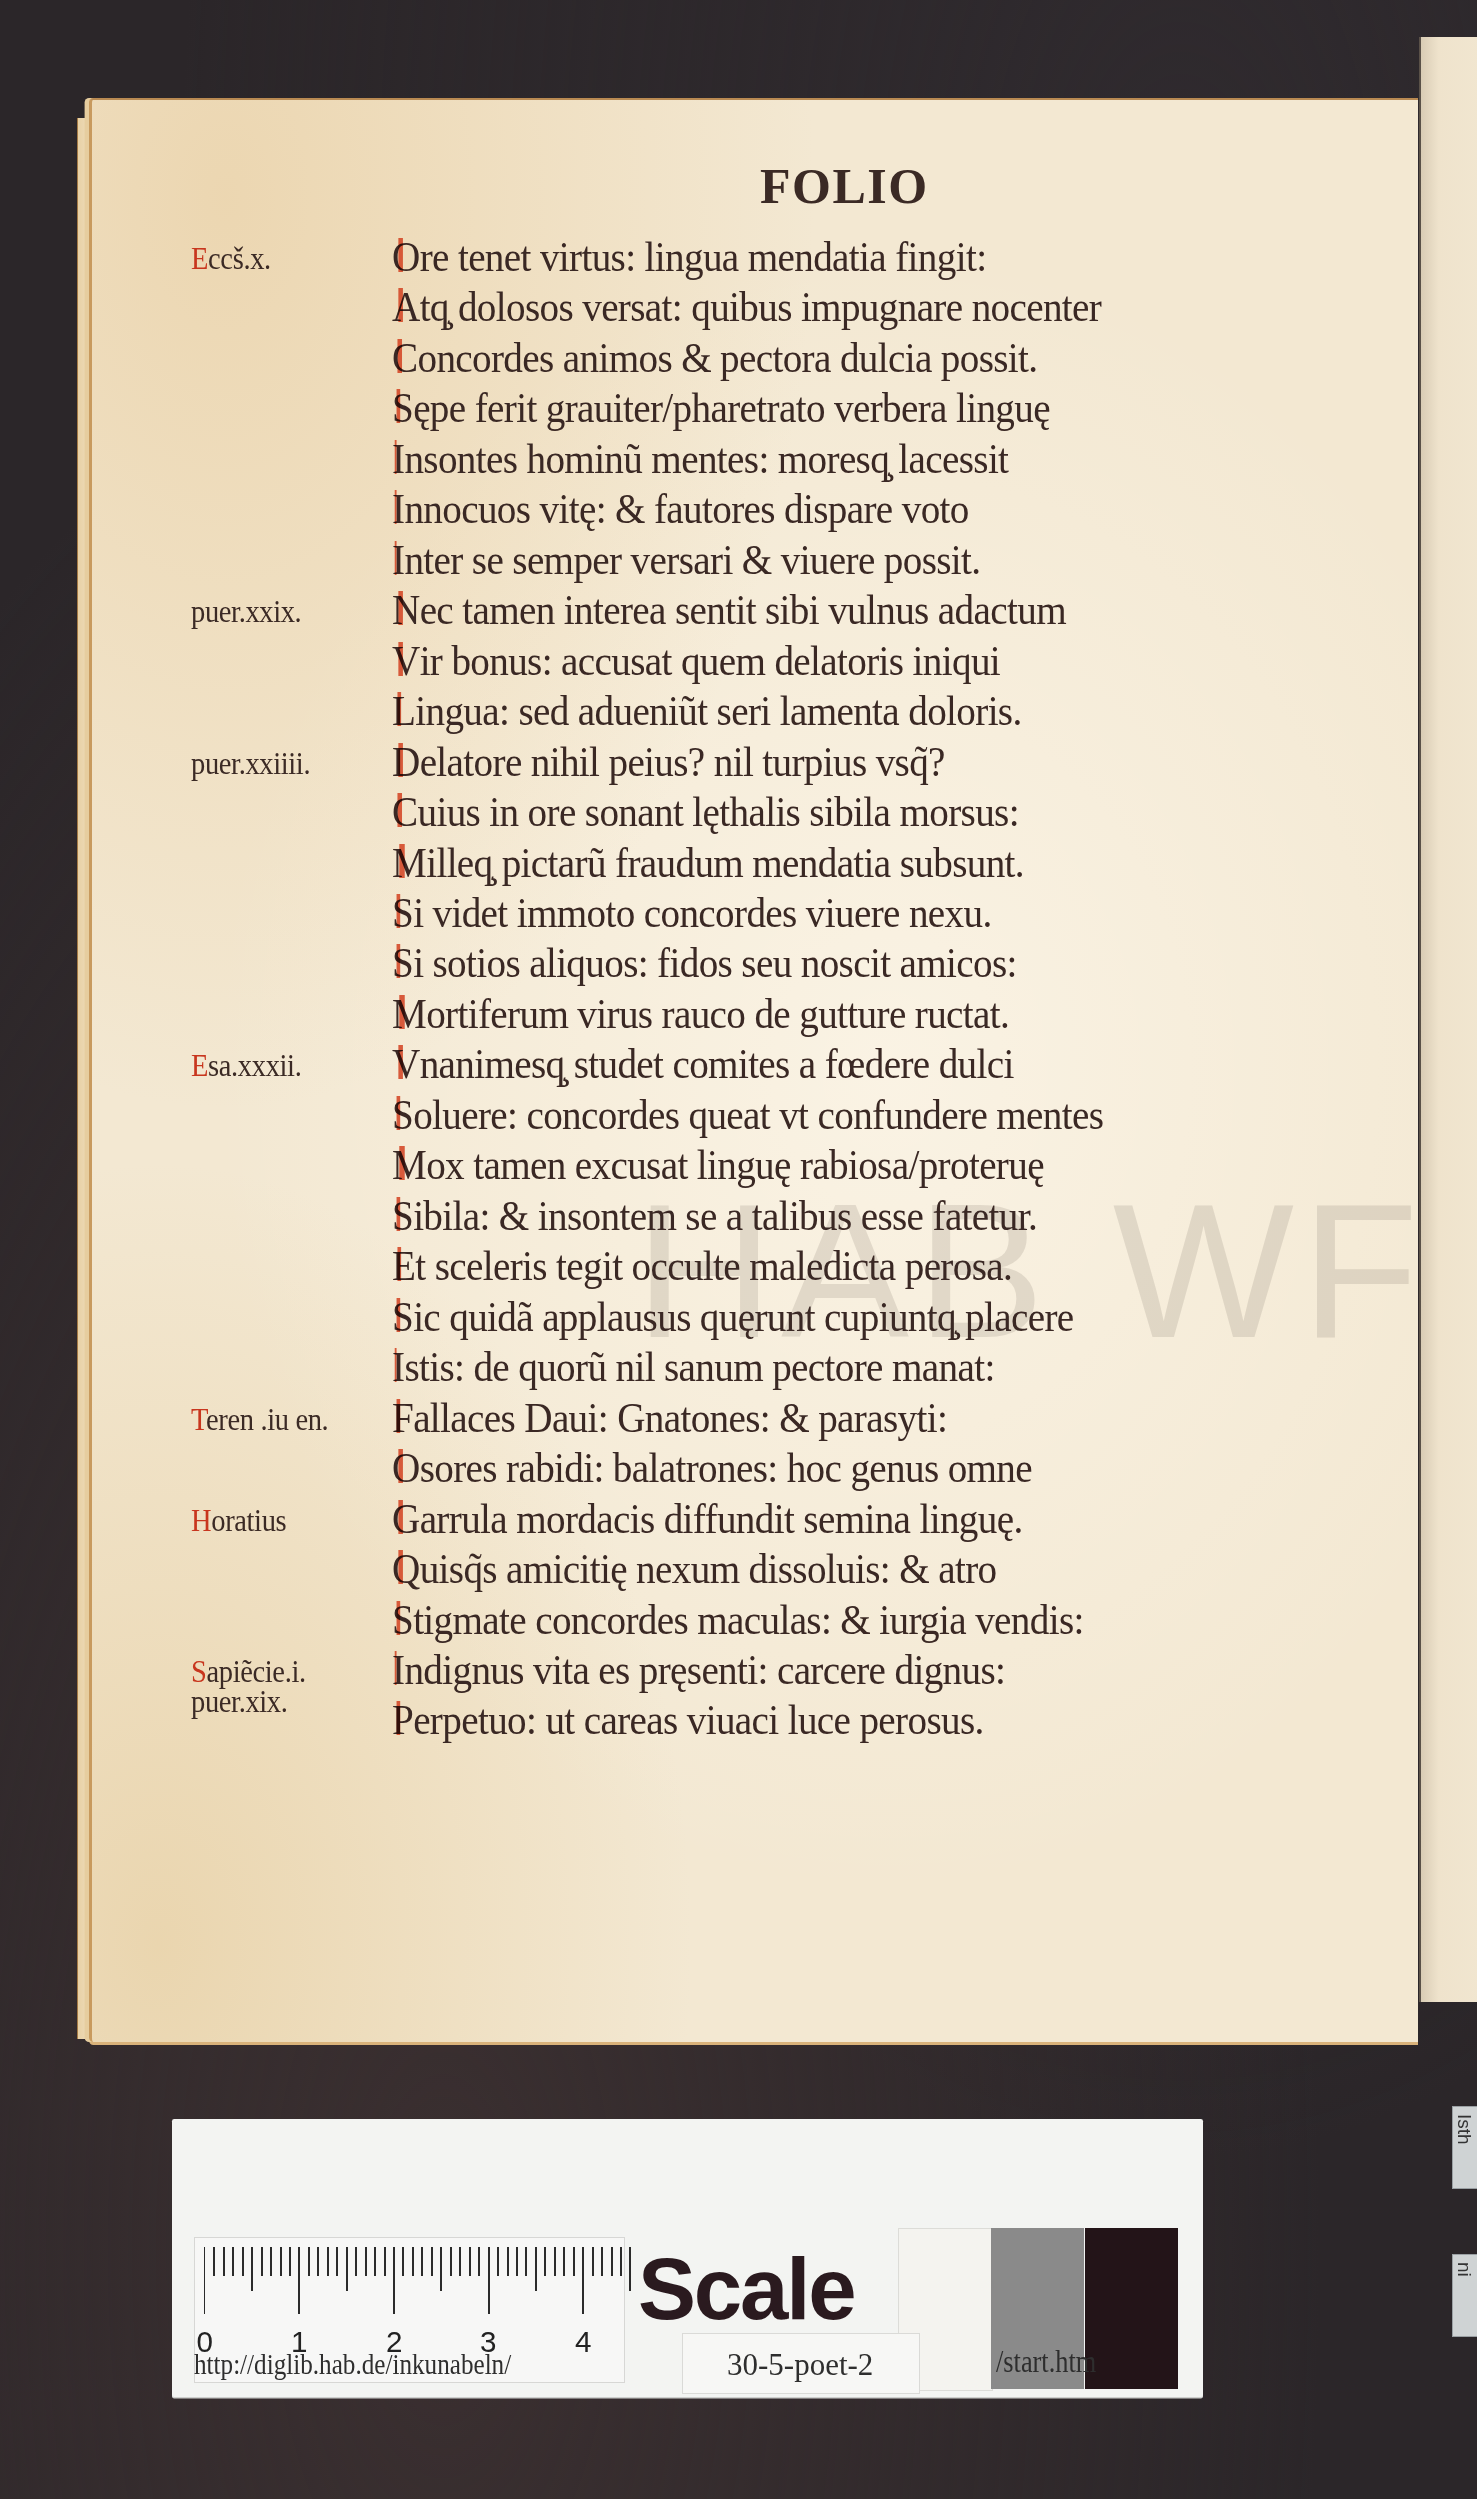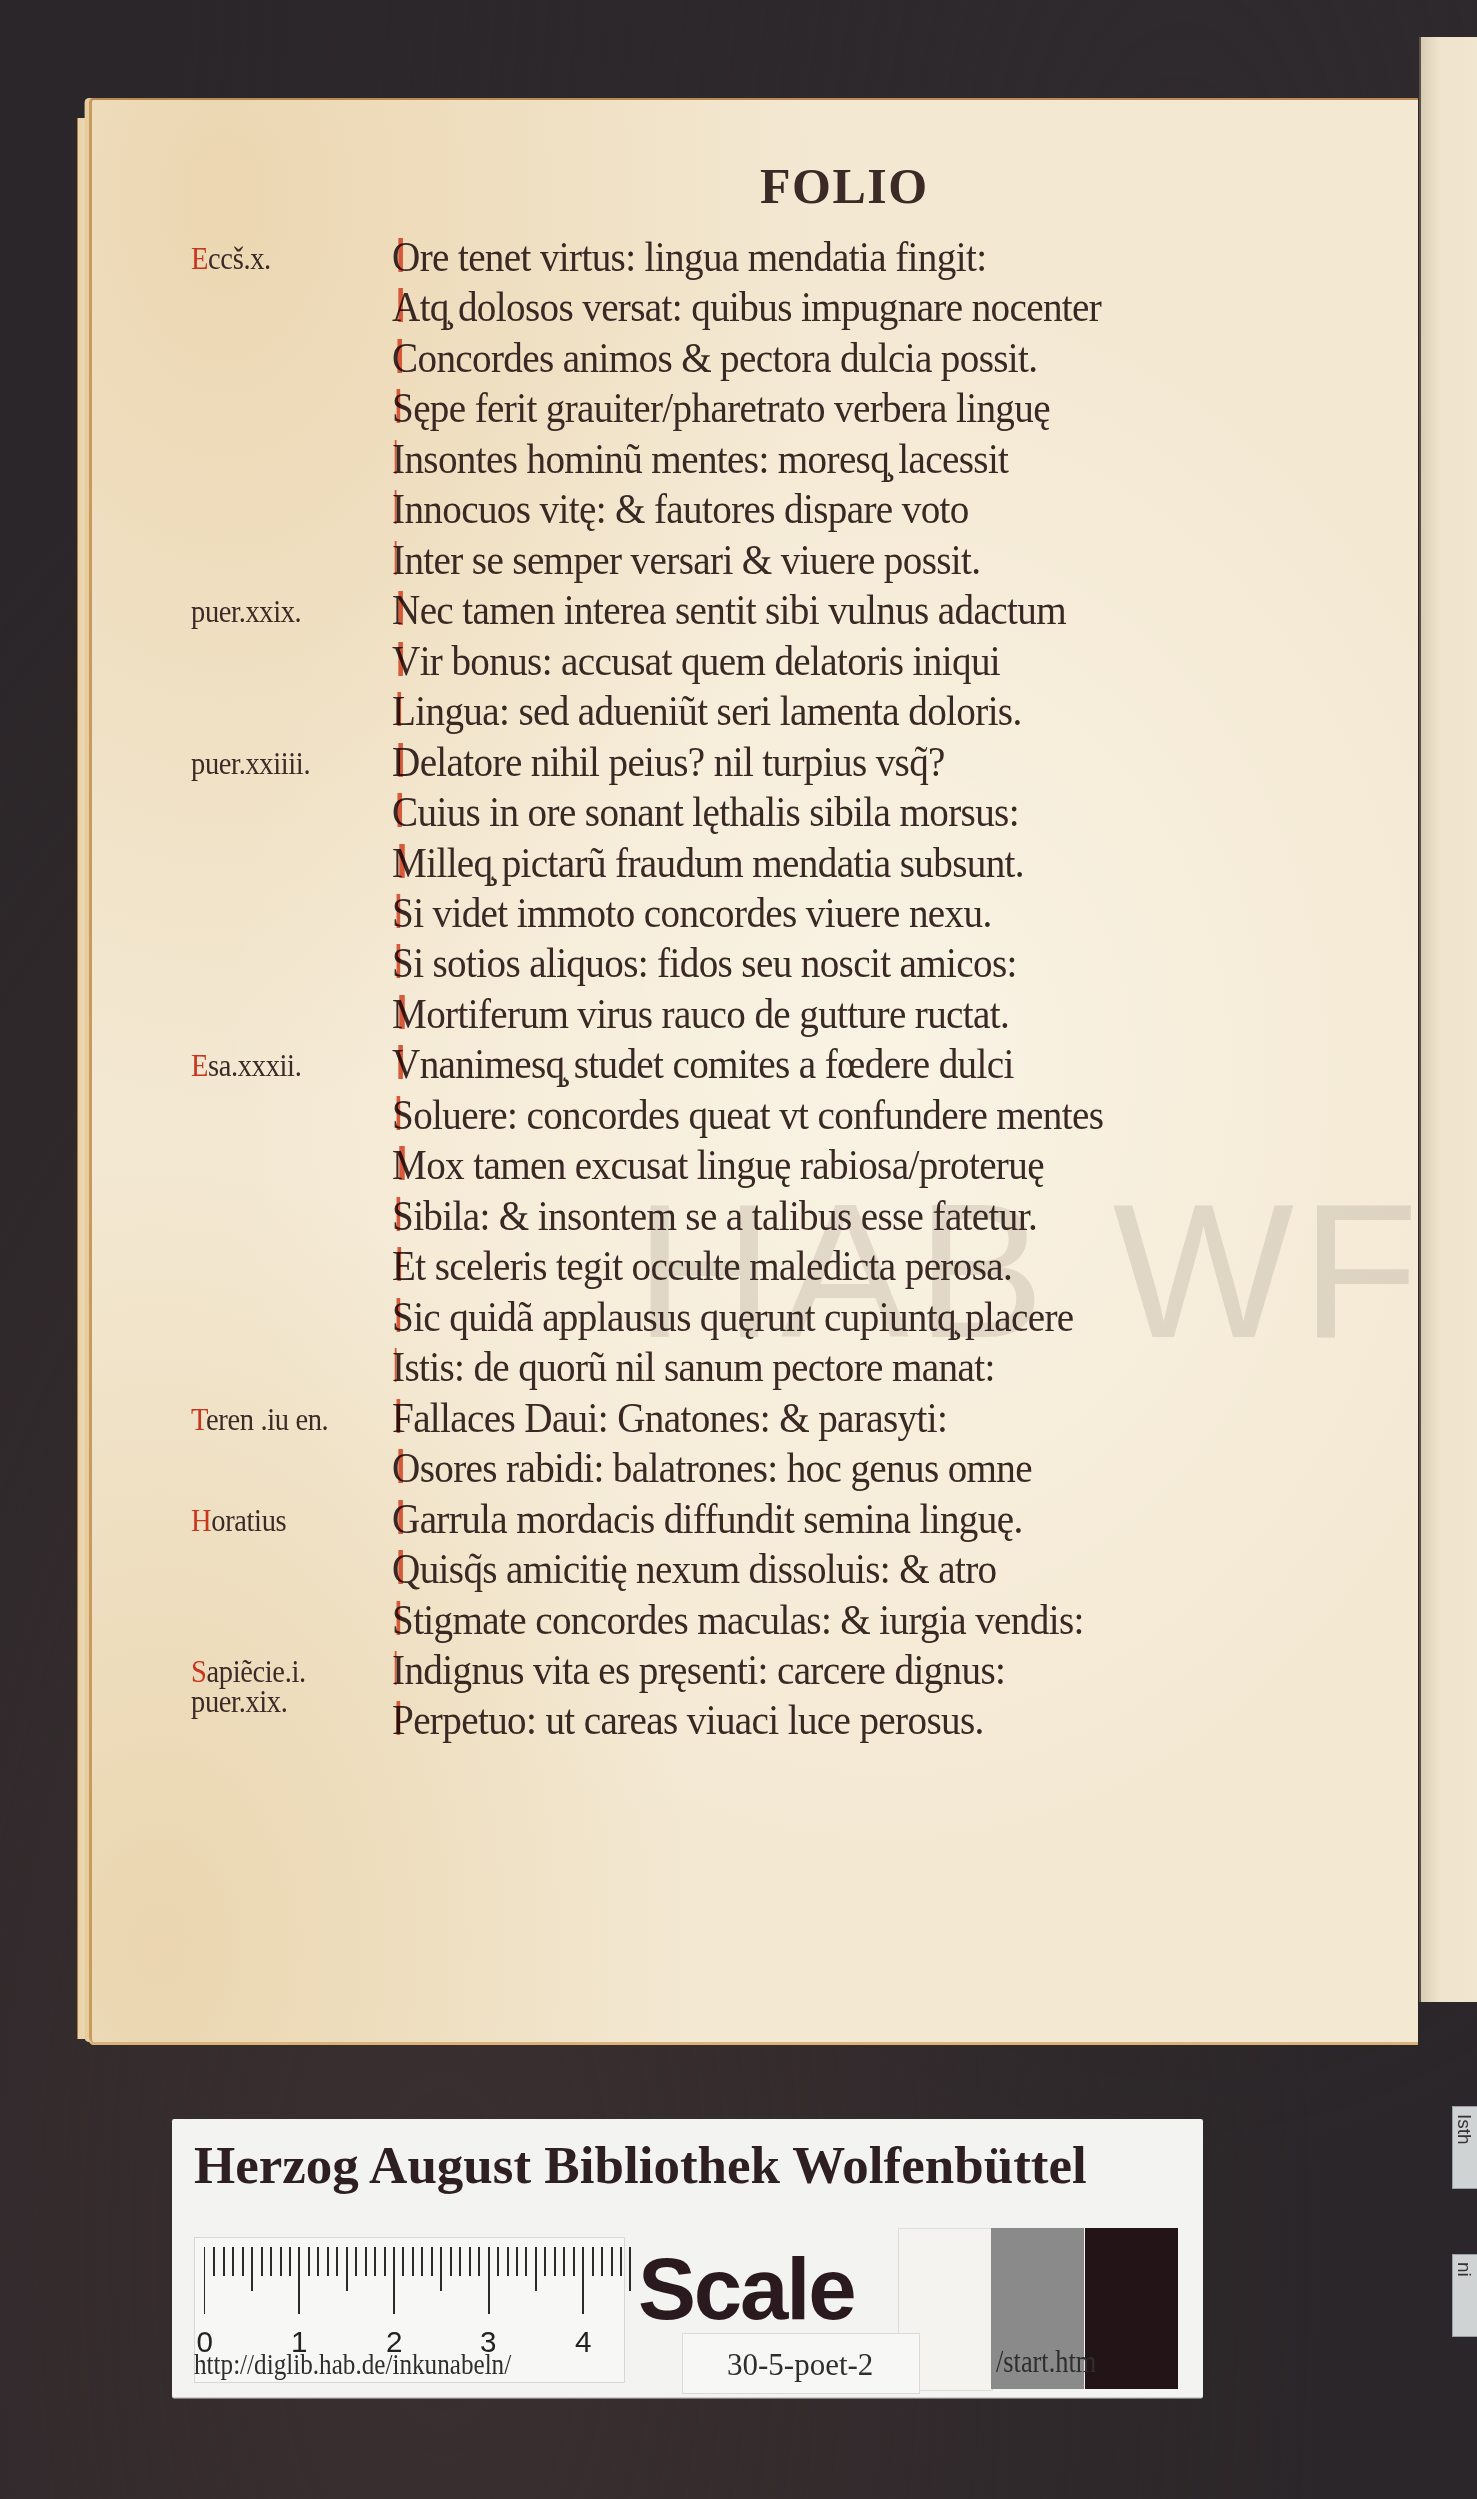--- a/index.html
+++ b/index.html
@@ -183,7 +183,6 @@
   </div>
 
 <div class="card">
-  <div class="card-title">Herzog August Bibliothek Wolfenbüttel</div>
   <div class="ruler" id="ruler">
       <div class="tick" style="left: 8.9px; height: 67px;"></div>
       <div class="tick" style="left: 18.3px; height: 29.6px;"></div>

